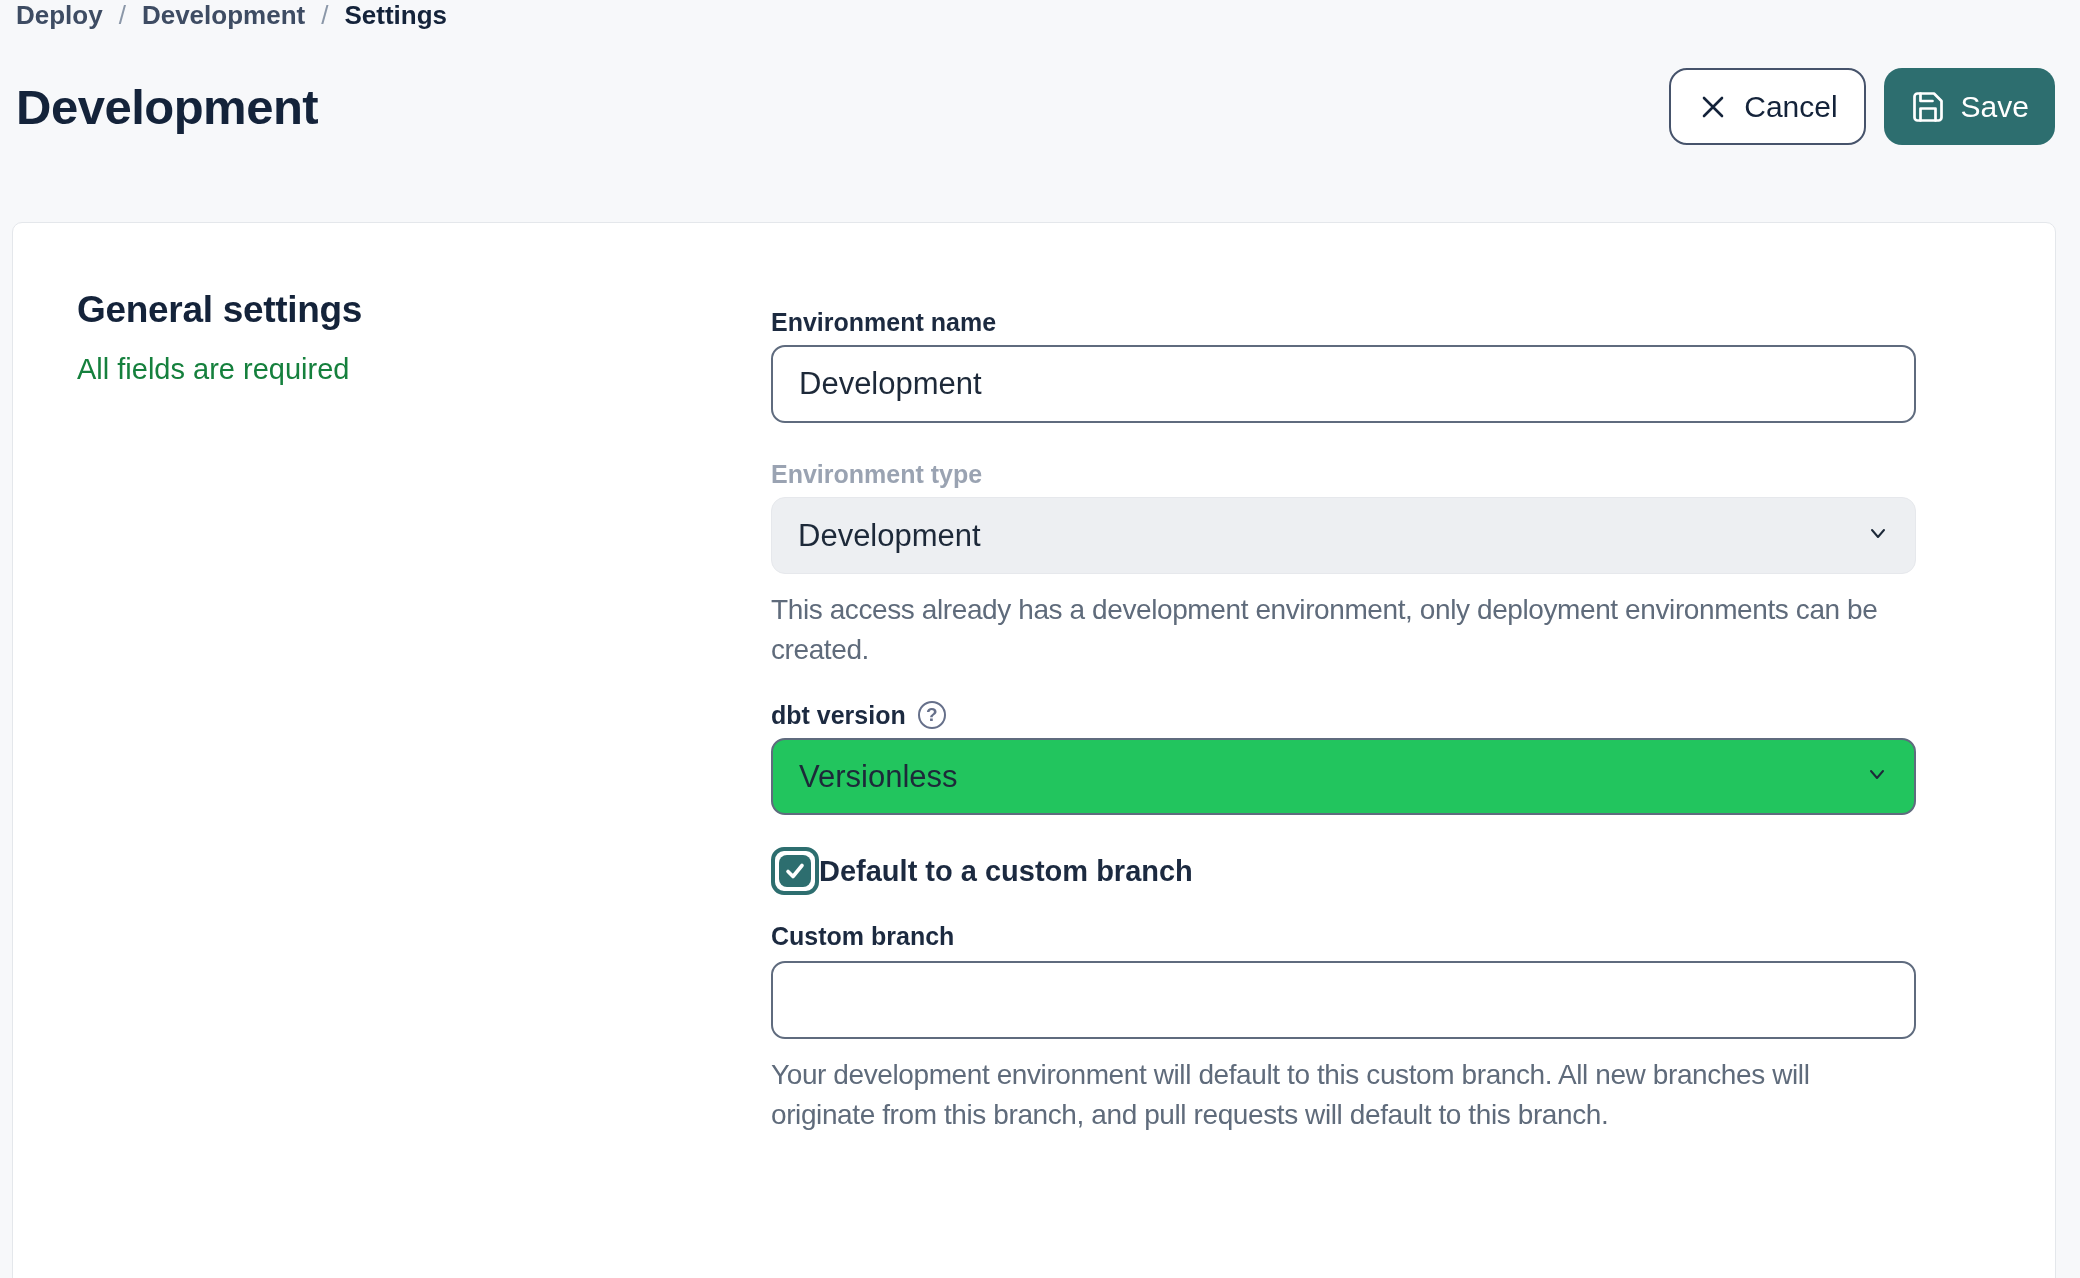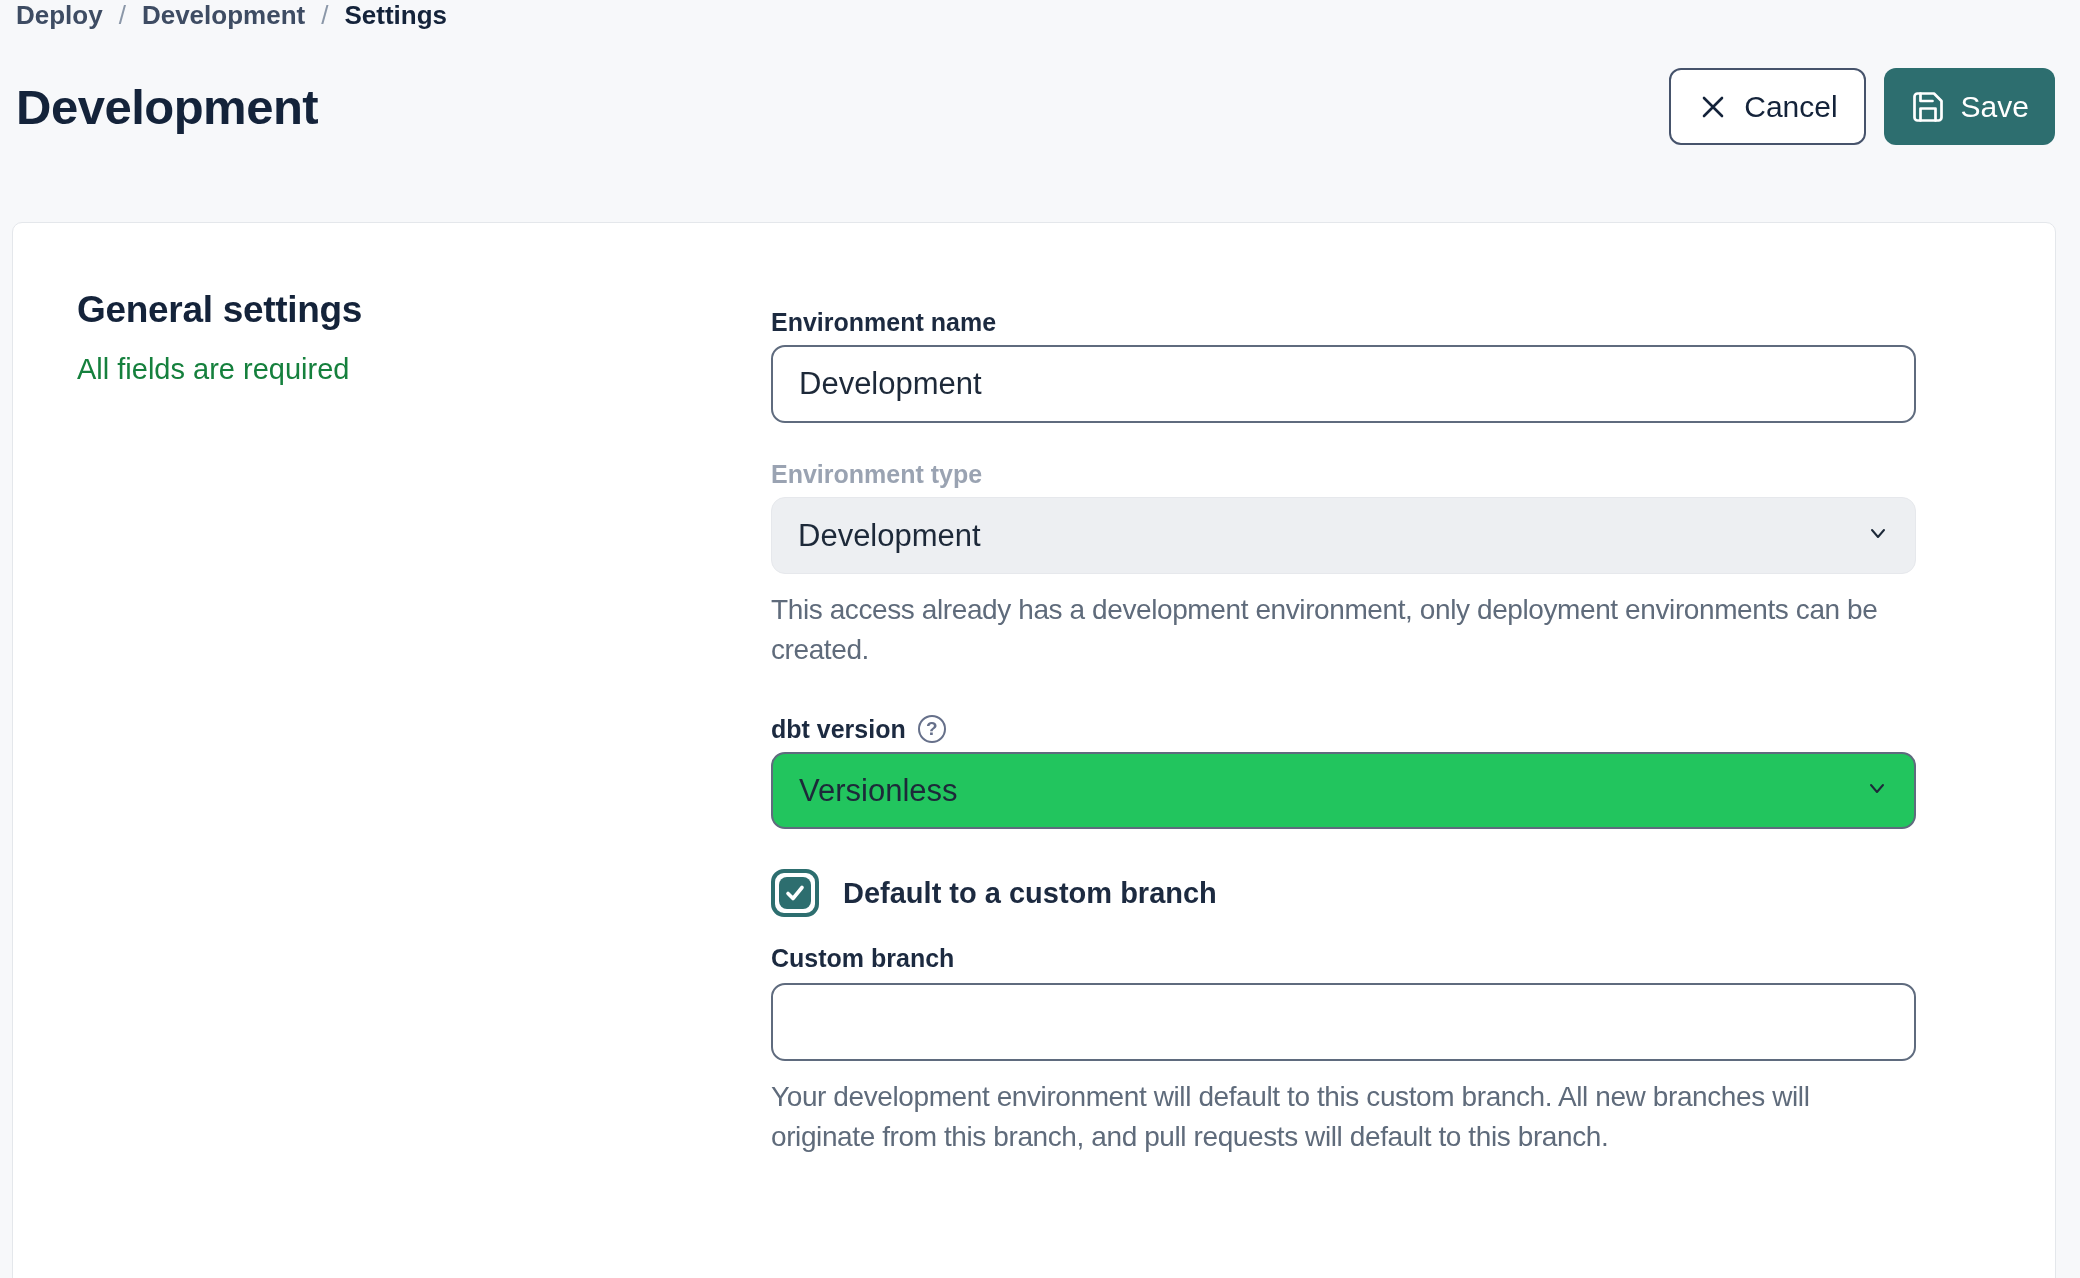--- a/index.html
+++ b/index.html
@@ -32,7 +32,7 @@
   .btn {
     display:flex; align-items:center; gap:15px;
     height:77px; padding:0 26px;
-    border-radius:12px; font-size:30px; cursor:pointer;
+    border-radius:18px; font-size:30px; cursor:pointer;
     border:none; font-family:inherit;
   }
   .btn-cancel {

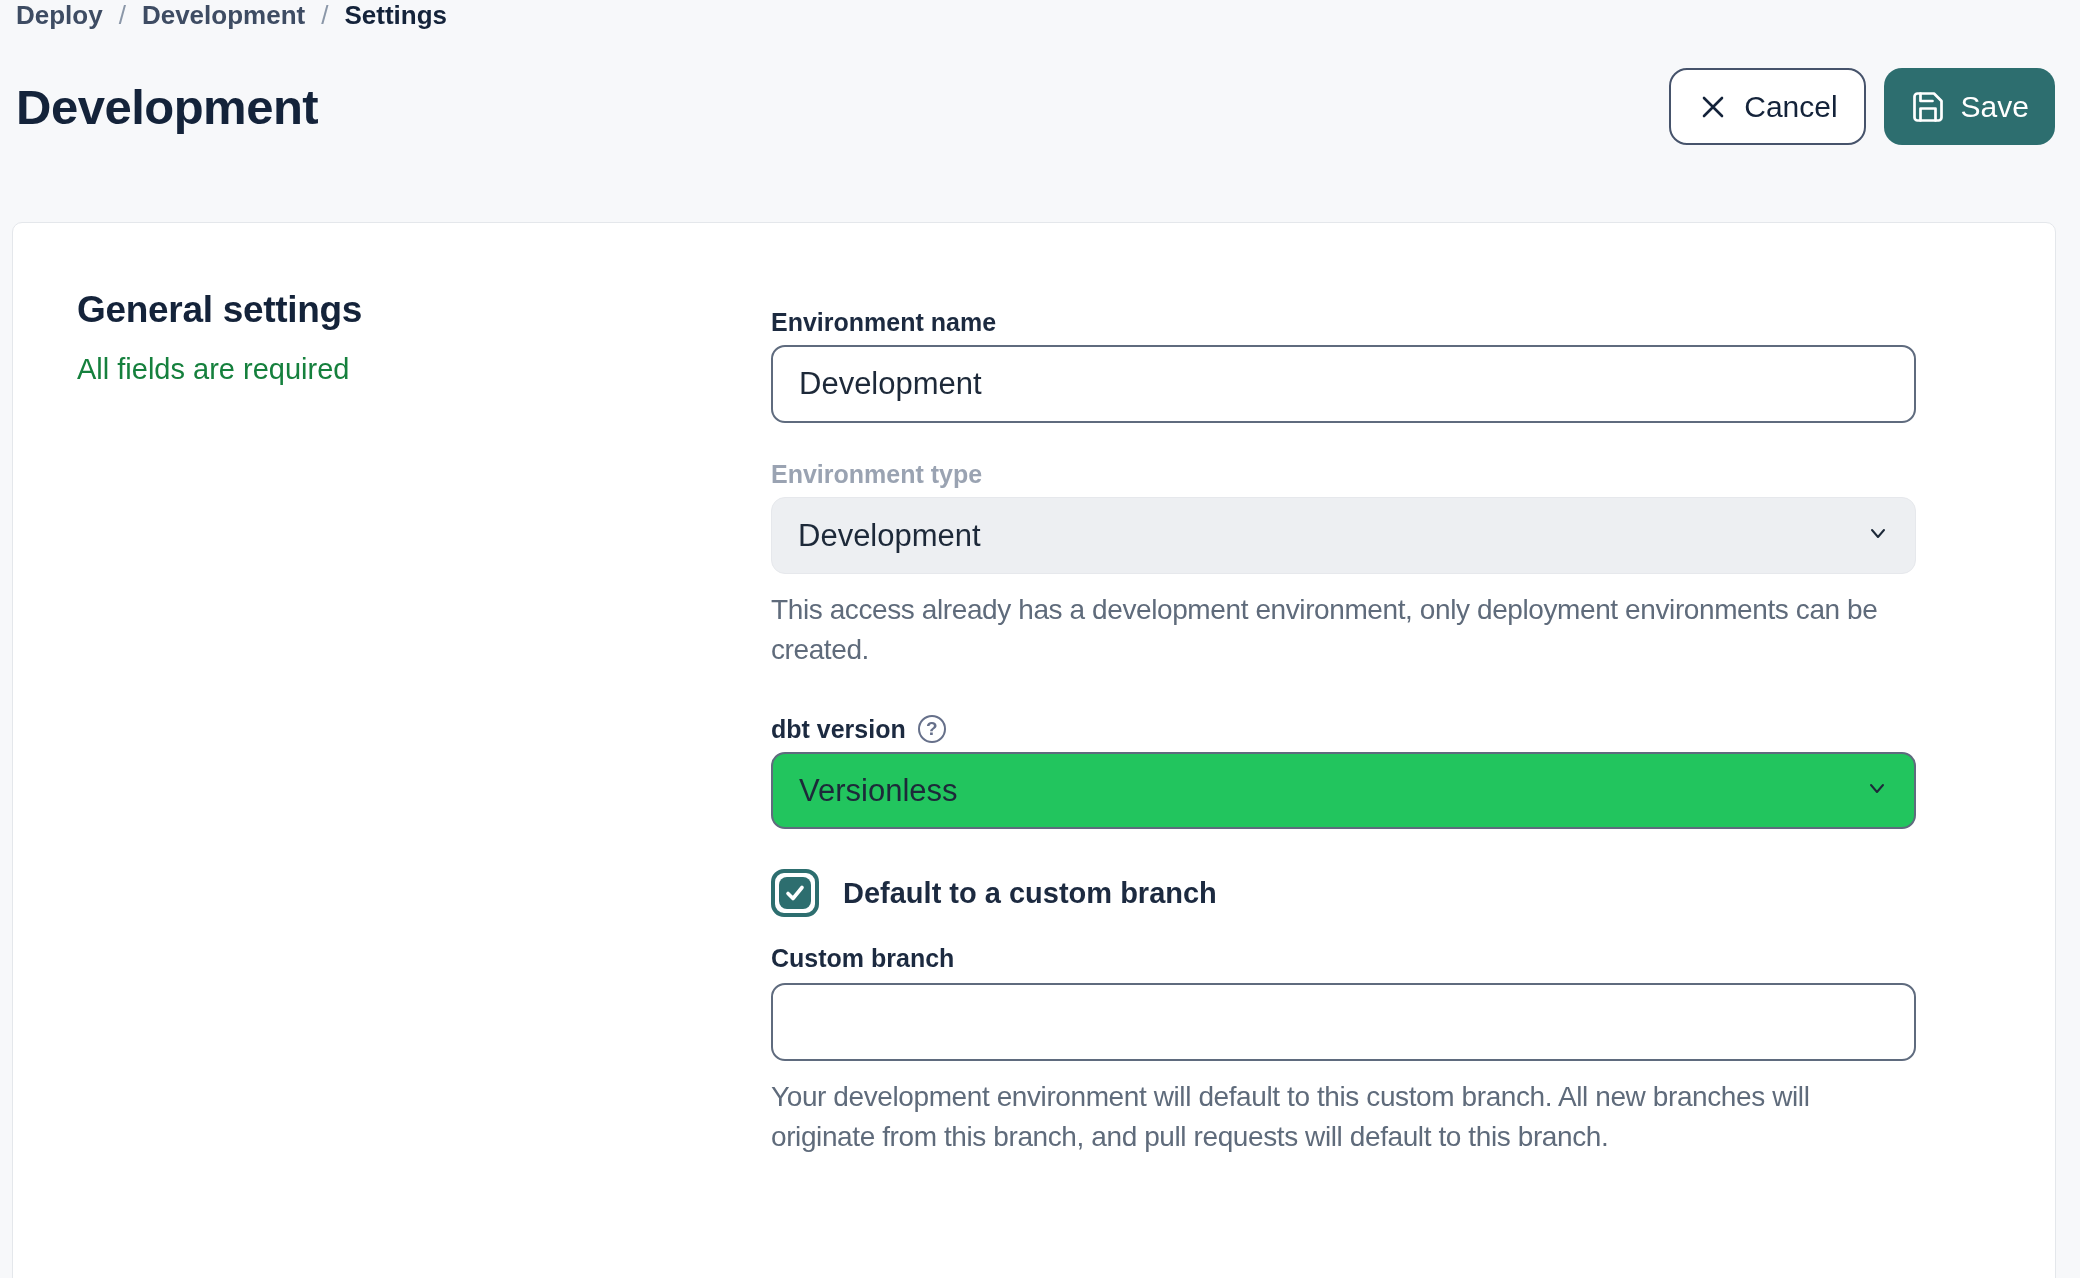--- a/index.html
+++ b/index.html
@@ -90,7 +90,7 @@
     max-width:1150px;
   }
   .gap-lg { margin-top:36px; }
-  .gap-md { margin-top:44px; }
+  .gap-md { margin-top:30px; }
 
   
   .checkbox-row {

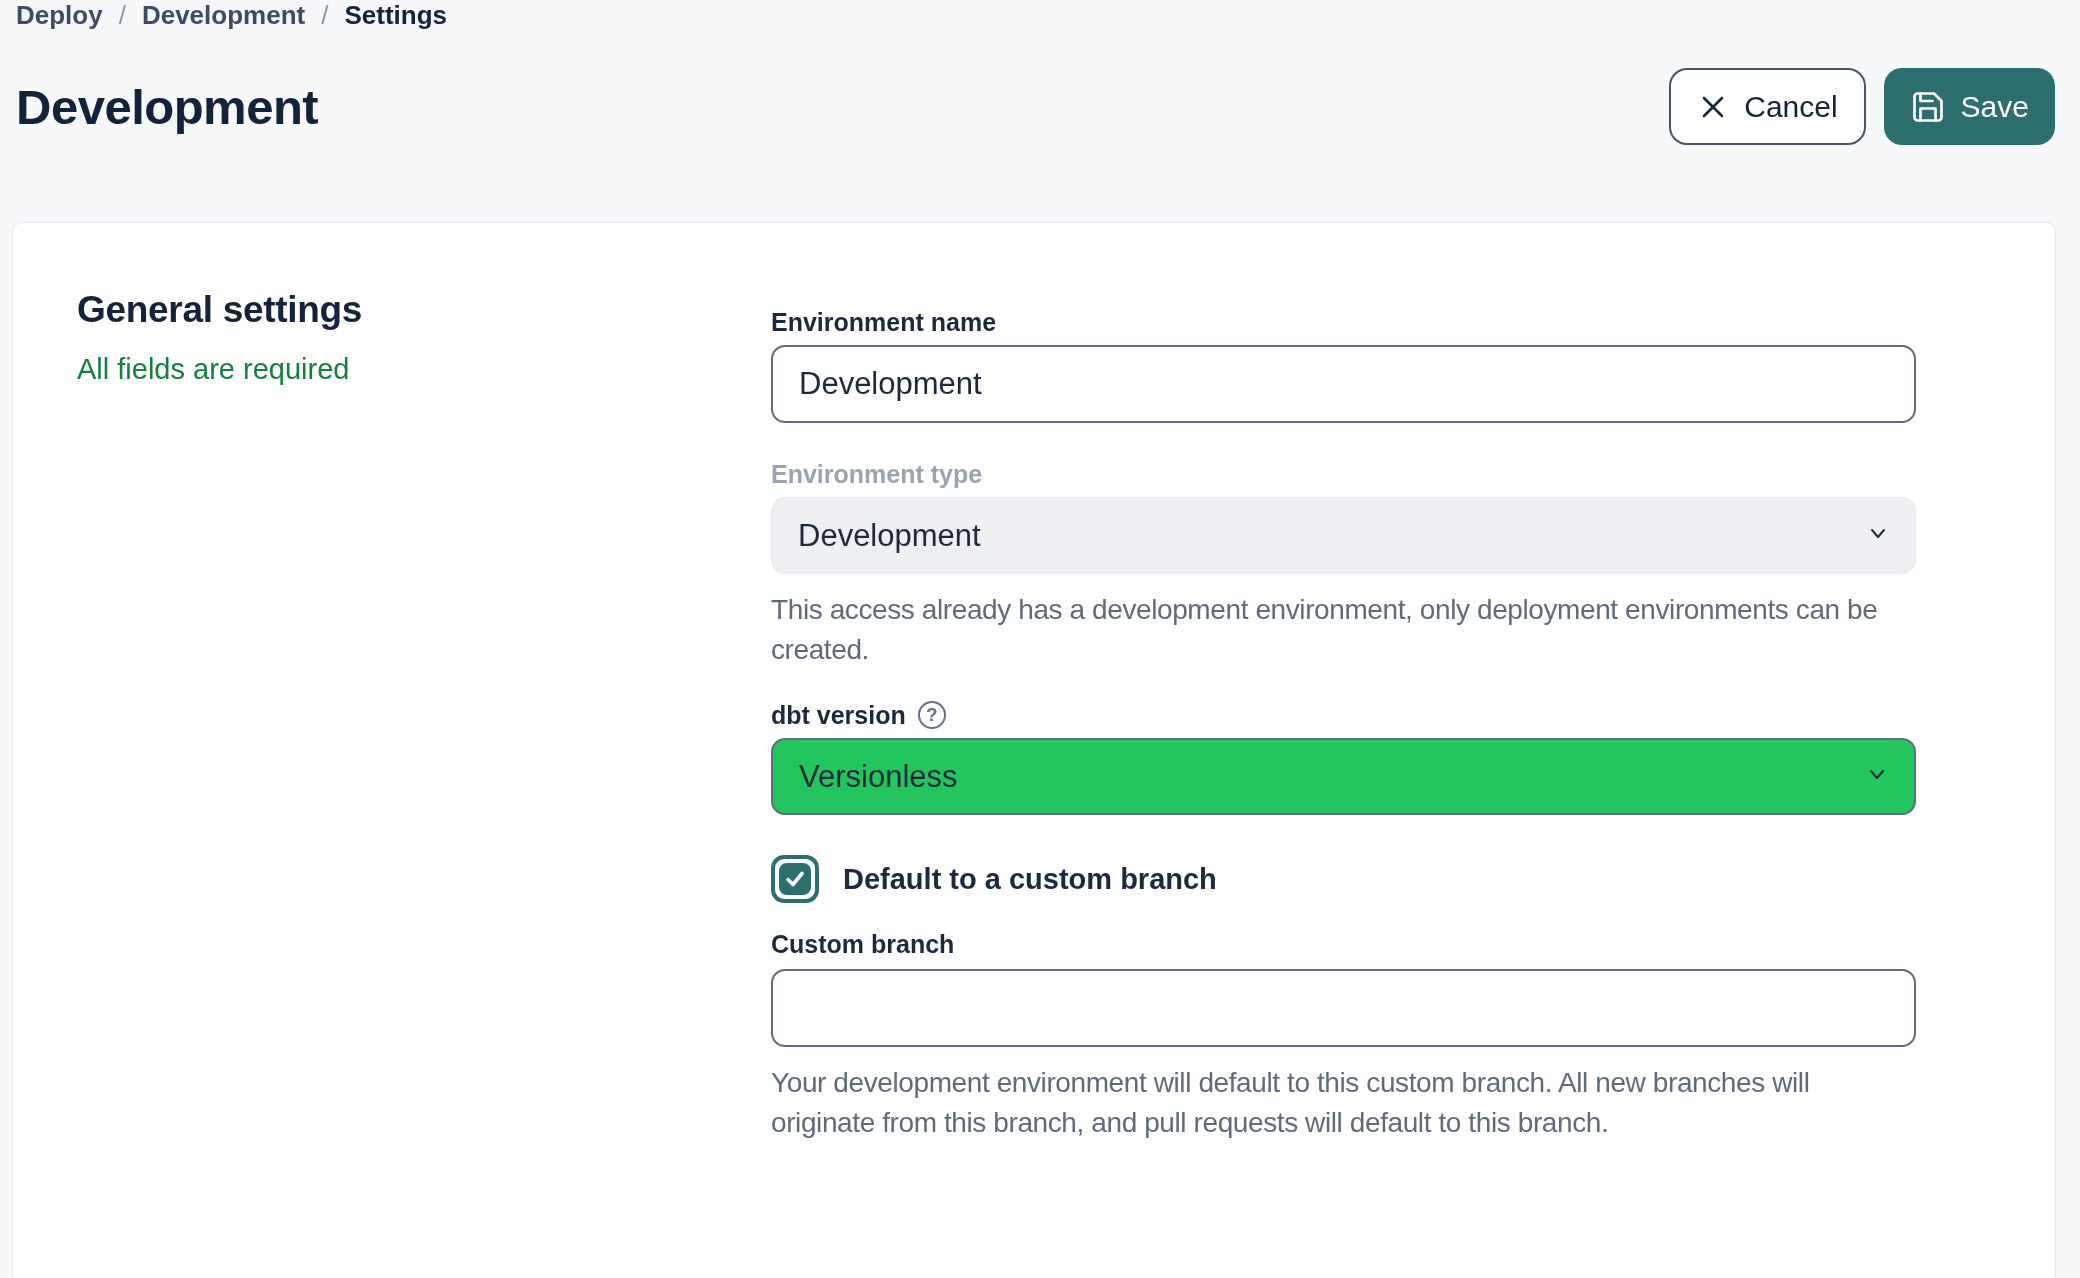--- a/index.html
+++ b/index.html
@@ -94,8 +94,8 @@
 
   
   .checkbox-row {
-    margin-top:40px;
-    display:flex; align-items:center; gap:24px;
+    margin-top:32px;
+    display:flex; align-items:center; 
   }
   .checkbox {
     width:48px; height:48px;

